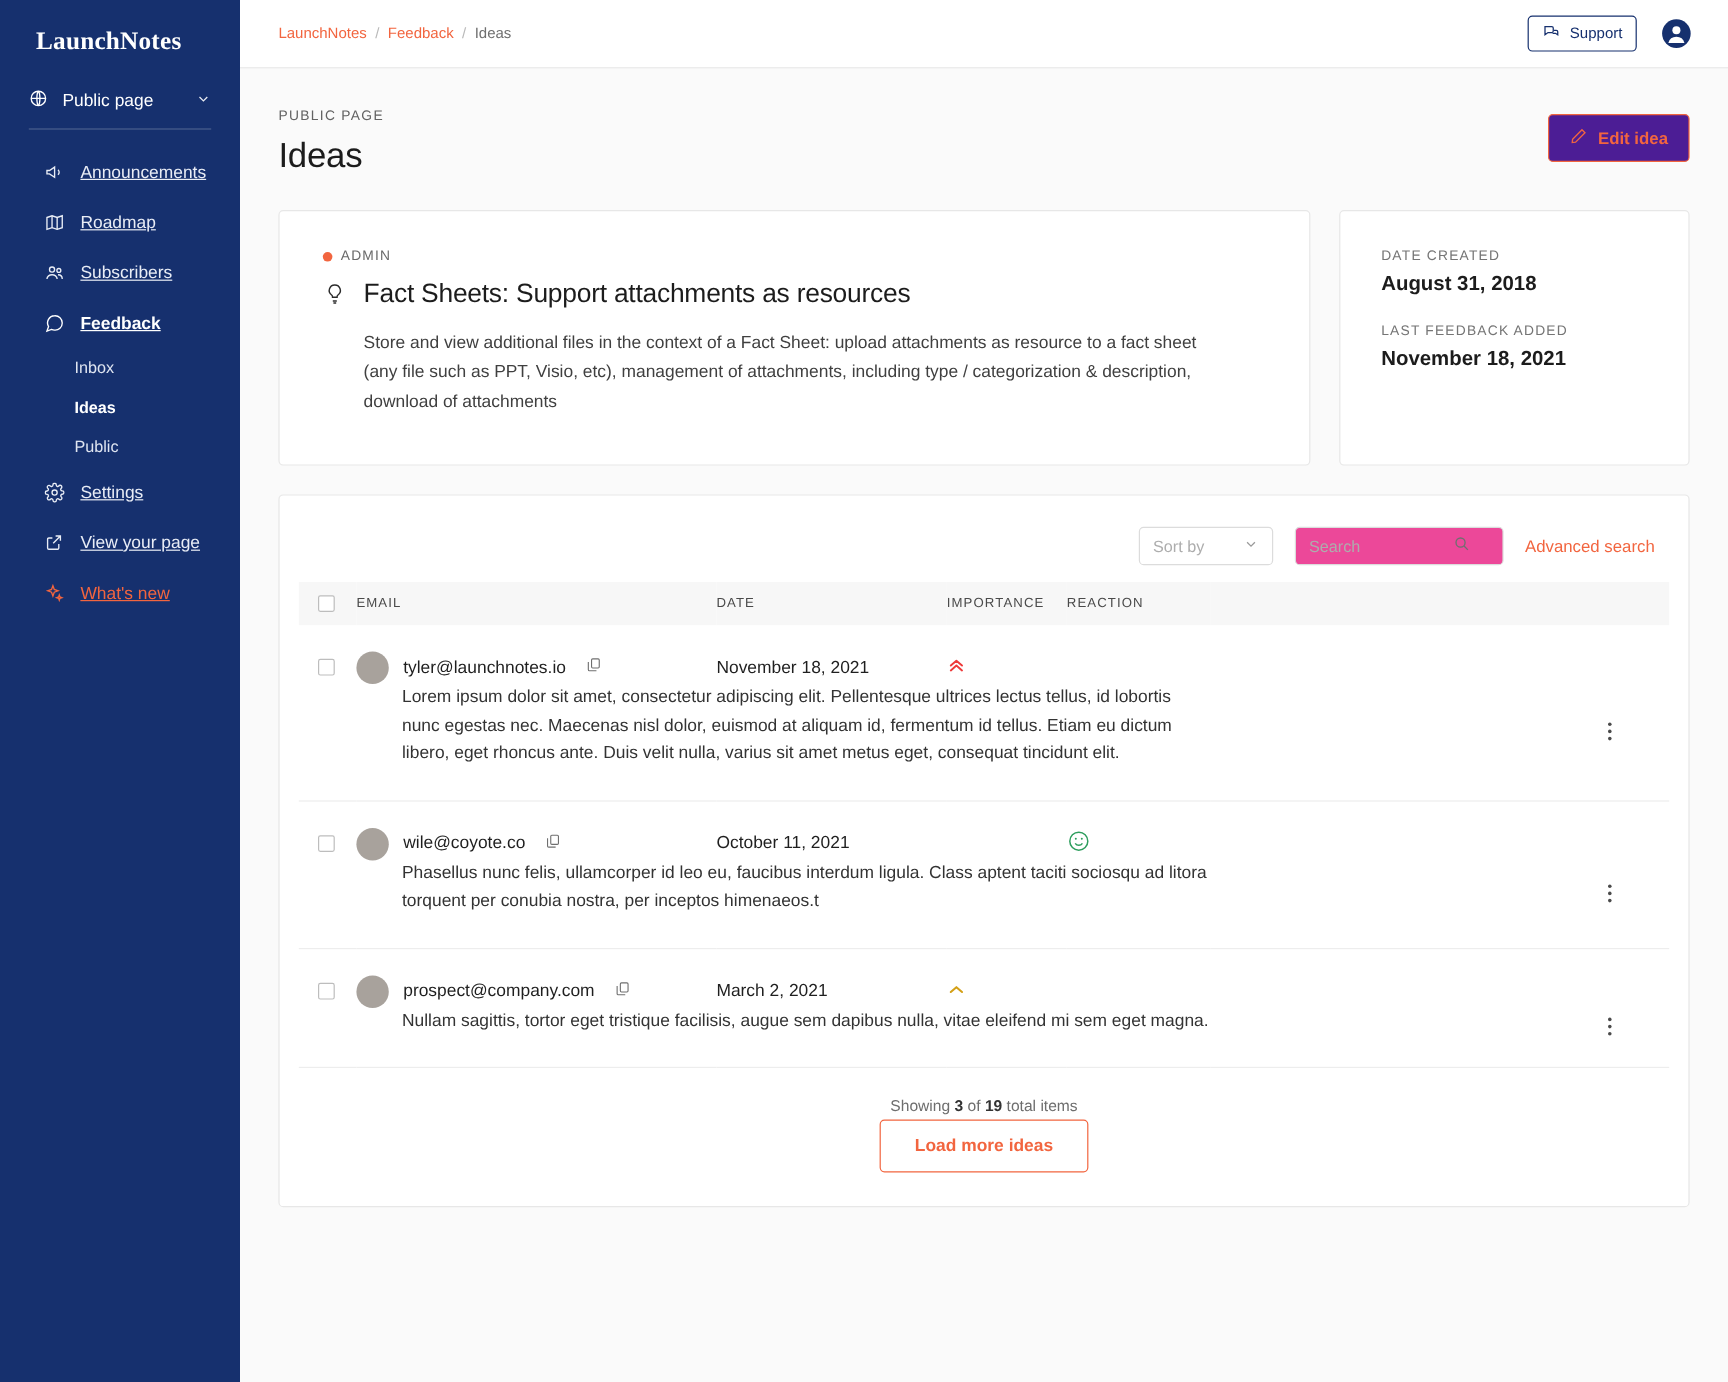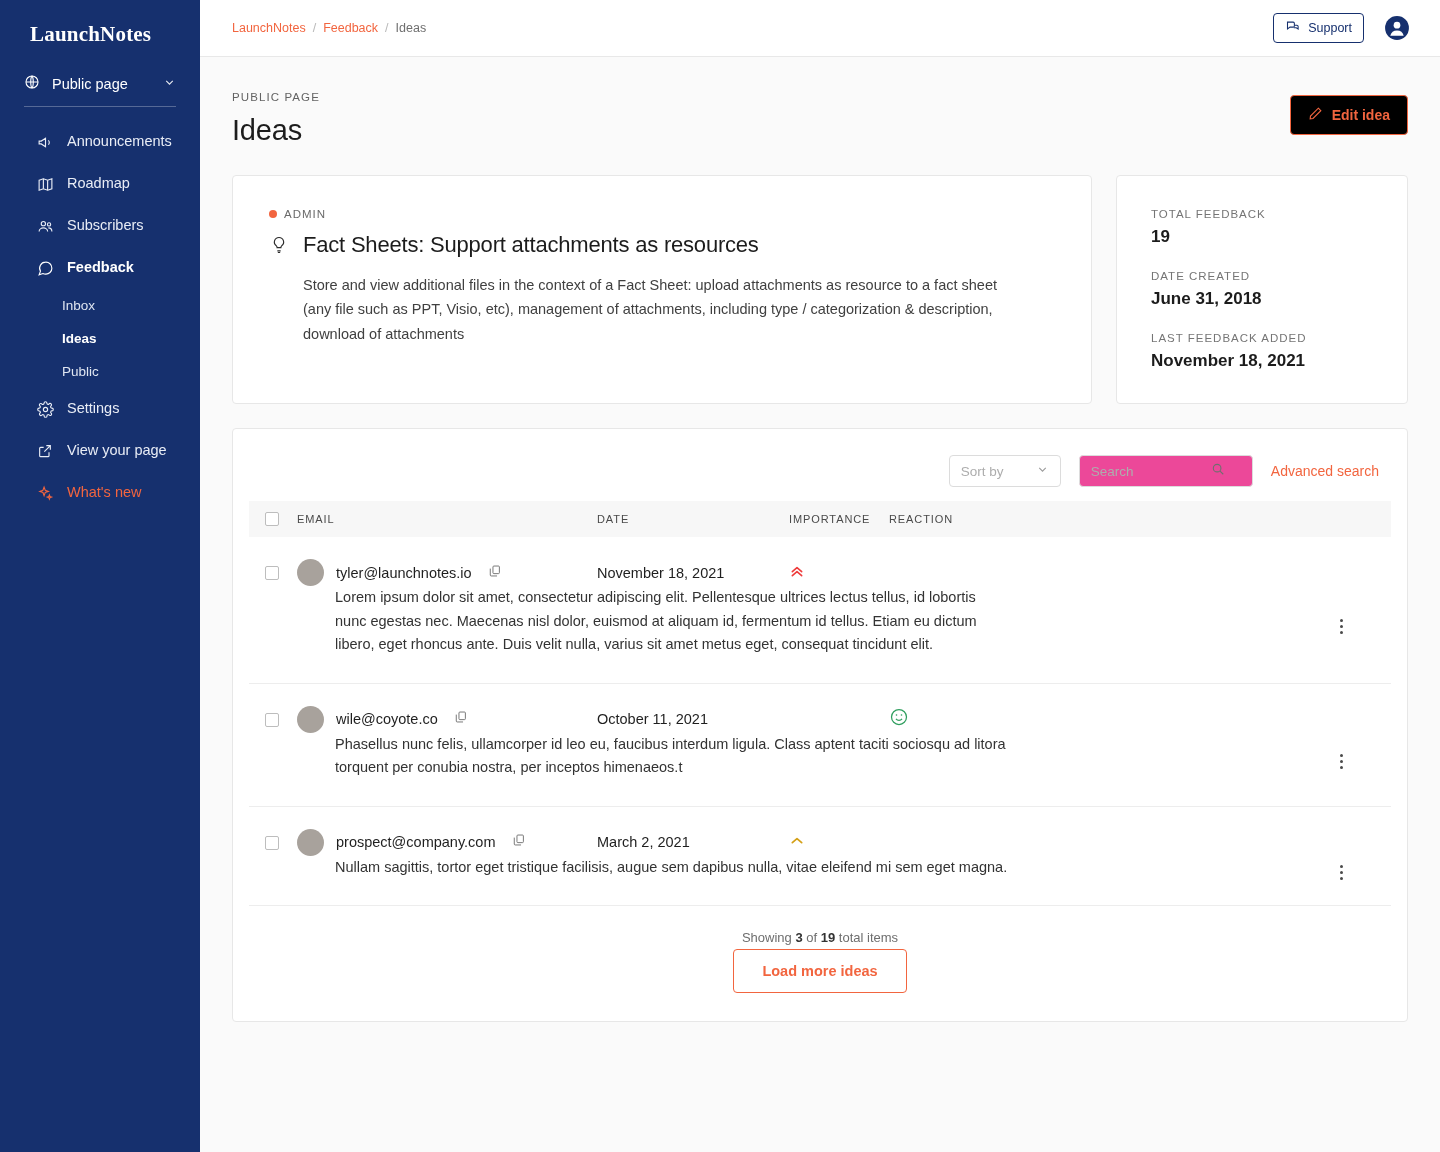--- a/index.html
+++ b/index.html
@@ -82,7 +82,7 @@
     margin-left: auto; margin-top: 4px;
     display: flex; align-items: center; gap: 9px;
     border: 1px solid #f2653f; border-radius: 4px;
-    color: #f2653f; background: #000000;
+    color: #f2653f; background: #4c1d95;
     padding: 10px 17px; font-size: 14px; font-weight: bold; cursor: pointer;
   }
 

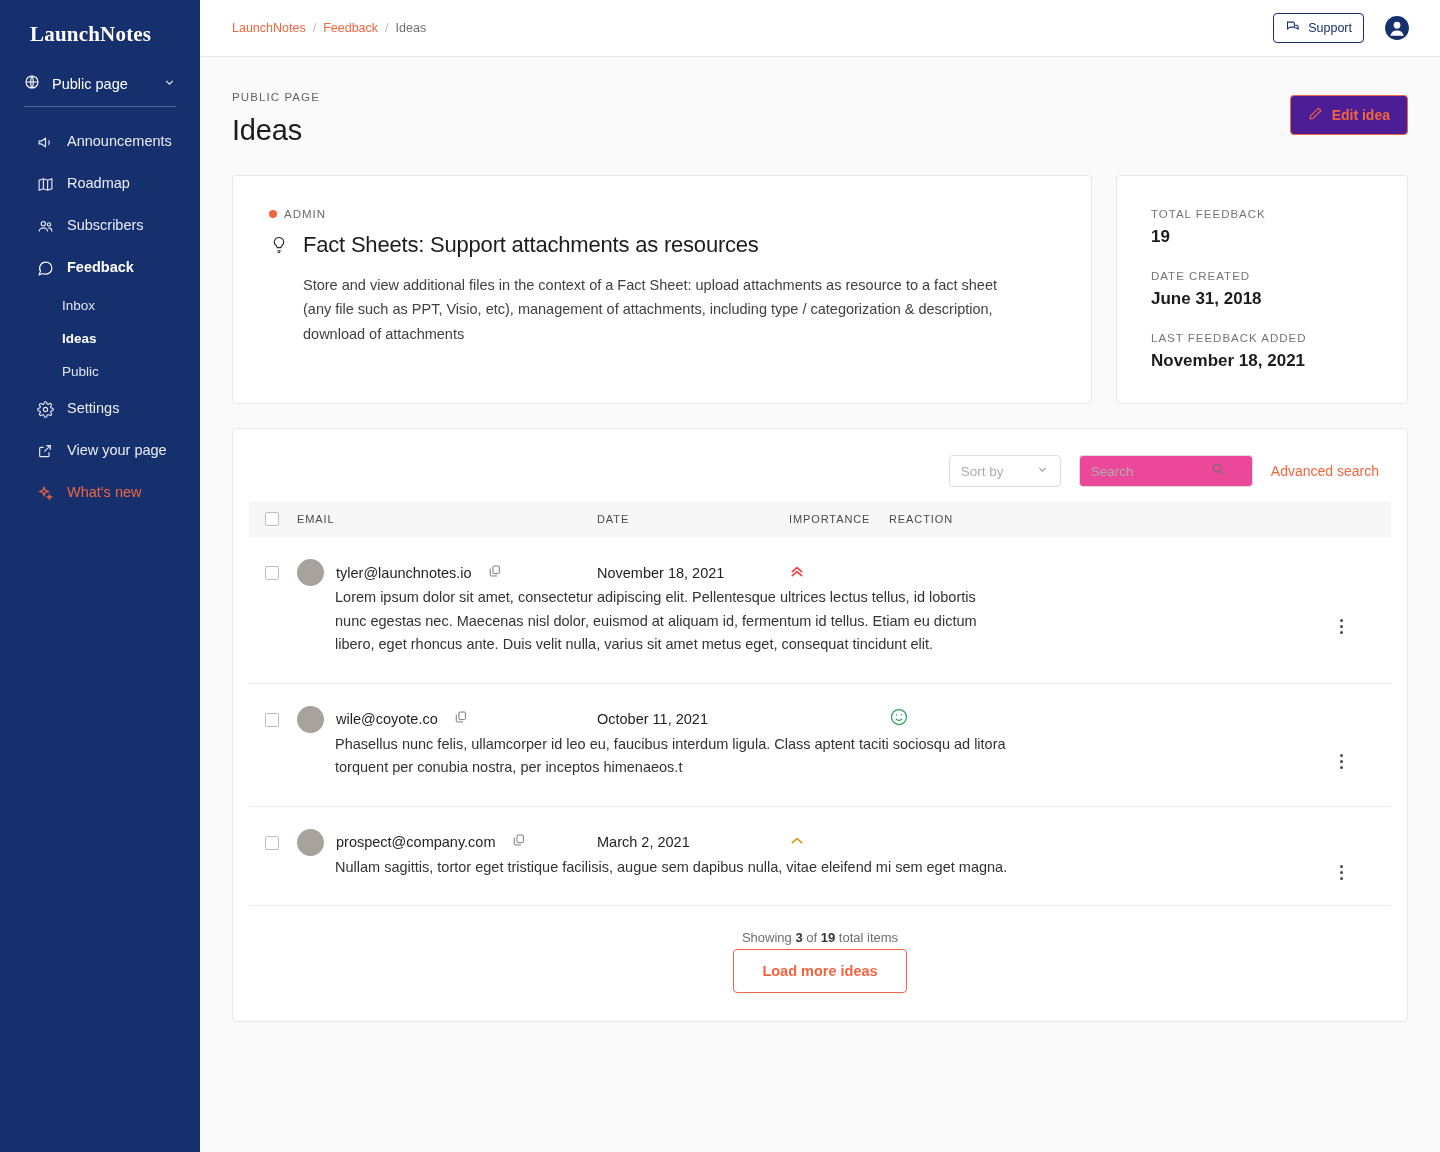--- a/index.html
+++ b/index.html
@@ -38,10 +38,11 @@
   .page-switch .chev { margin-left: auto; opacity: .9; }
   .nav { margin-top: 14px; }
   .nav-item {
-    display: flex; align-items: flex-start; gap: 13px;
+    display: flex; align-items: flex-end; gap: 13px;
     padding: 12px 0 12px 36px;
     font-size: 14.5px; color: #e9edf6;
     cursor: pointer;
+    text-decoration: underline;
   }
   .nav-item .ico { width: 18px; height: 18px; display: flex; align-items: center; justify-content: center; flex: 0 0 18px; }
   .nav-item.active { color: #ffffff; font-weight: bold; }

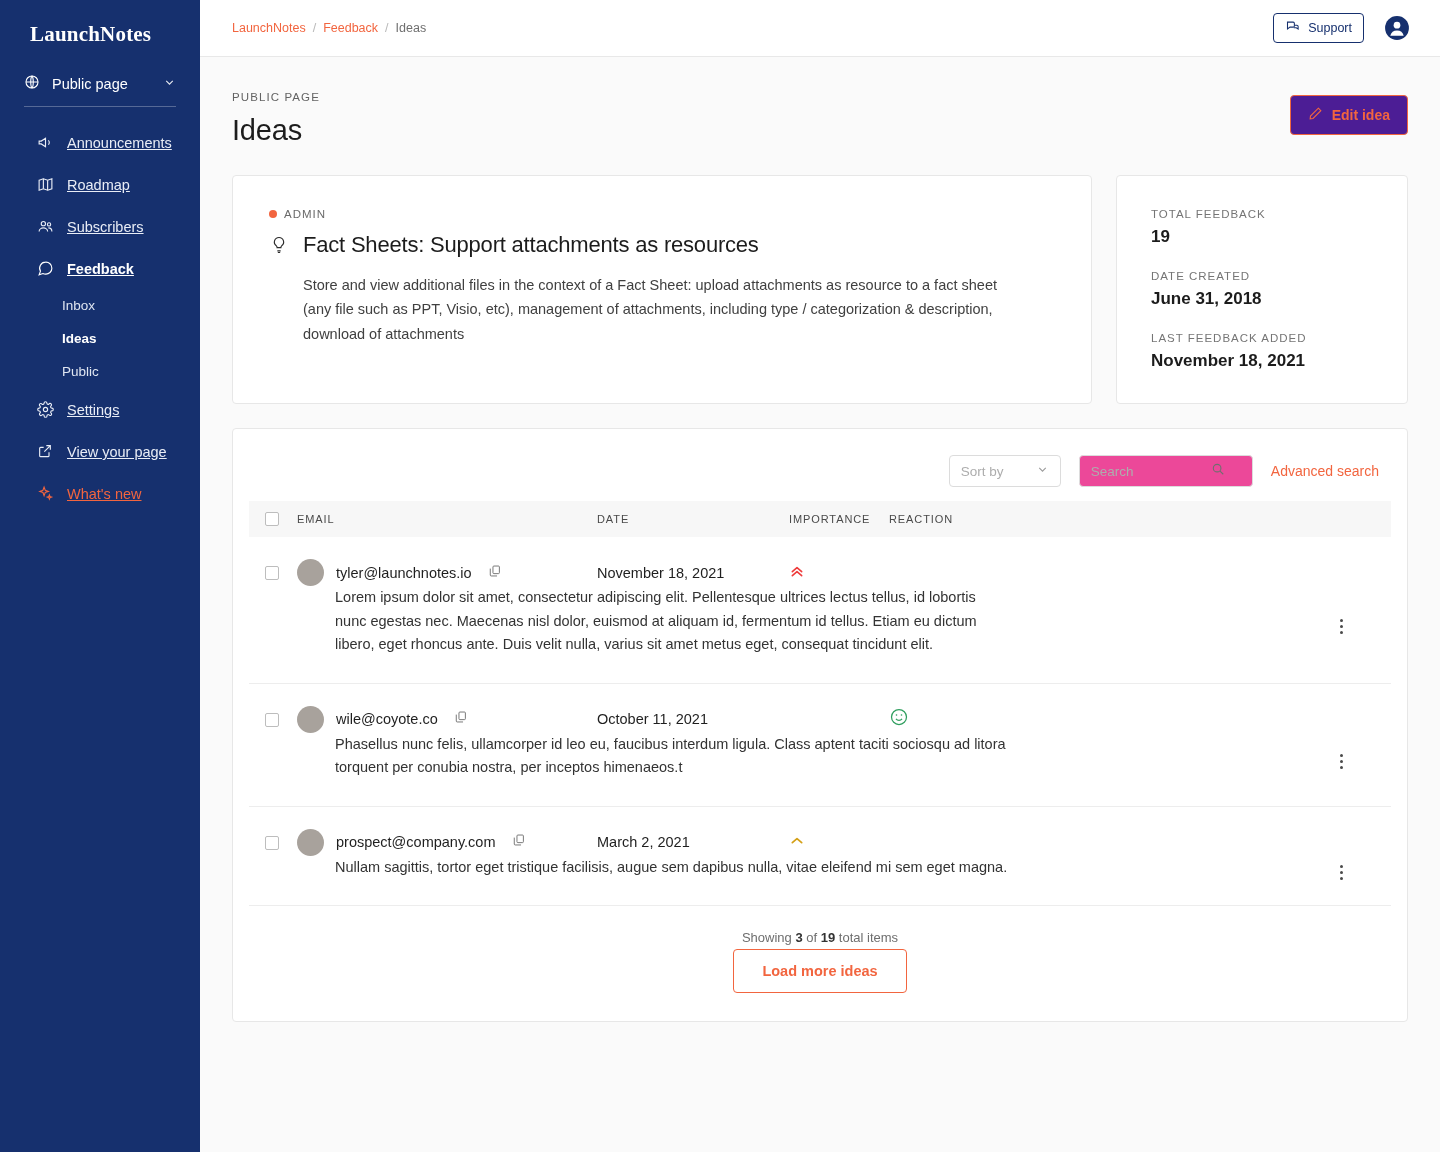--- a/index.html
+++ b/index.html
@@ -322,10 +322,6 @@
 
         <section class="card stats-card">
           <div class="stat-block">
-            <div class="stat-label">TOTAL FEEDBACK</div>
-            <div class="stat-value">19</div>
-          </div>
-          <div class="stat-block">
             <div class="stat-label">DATE CREATED</div>
             <div class="stat-value">June 31, 2018</div>
           </div>

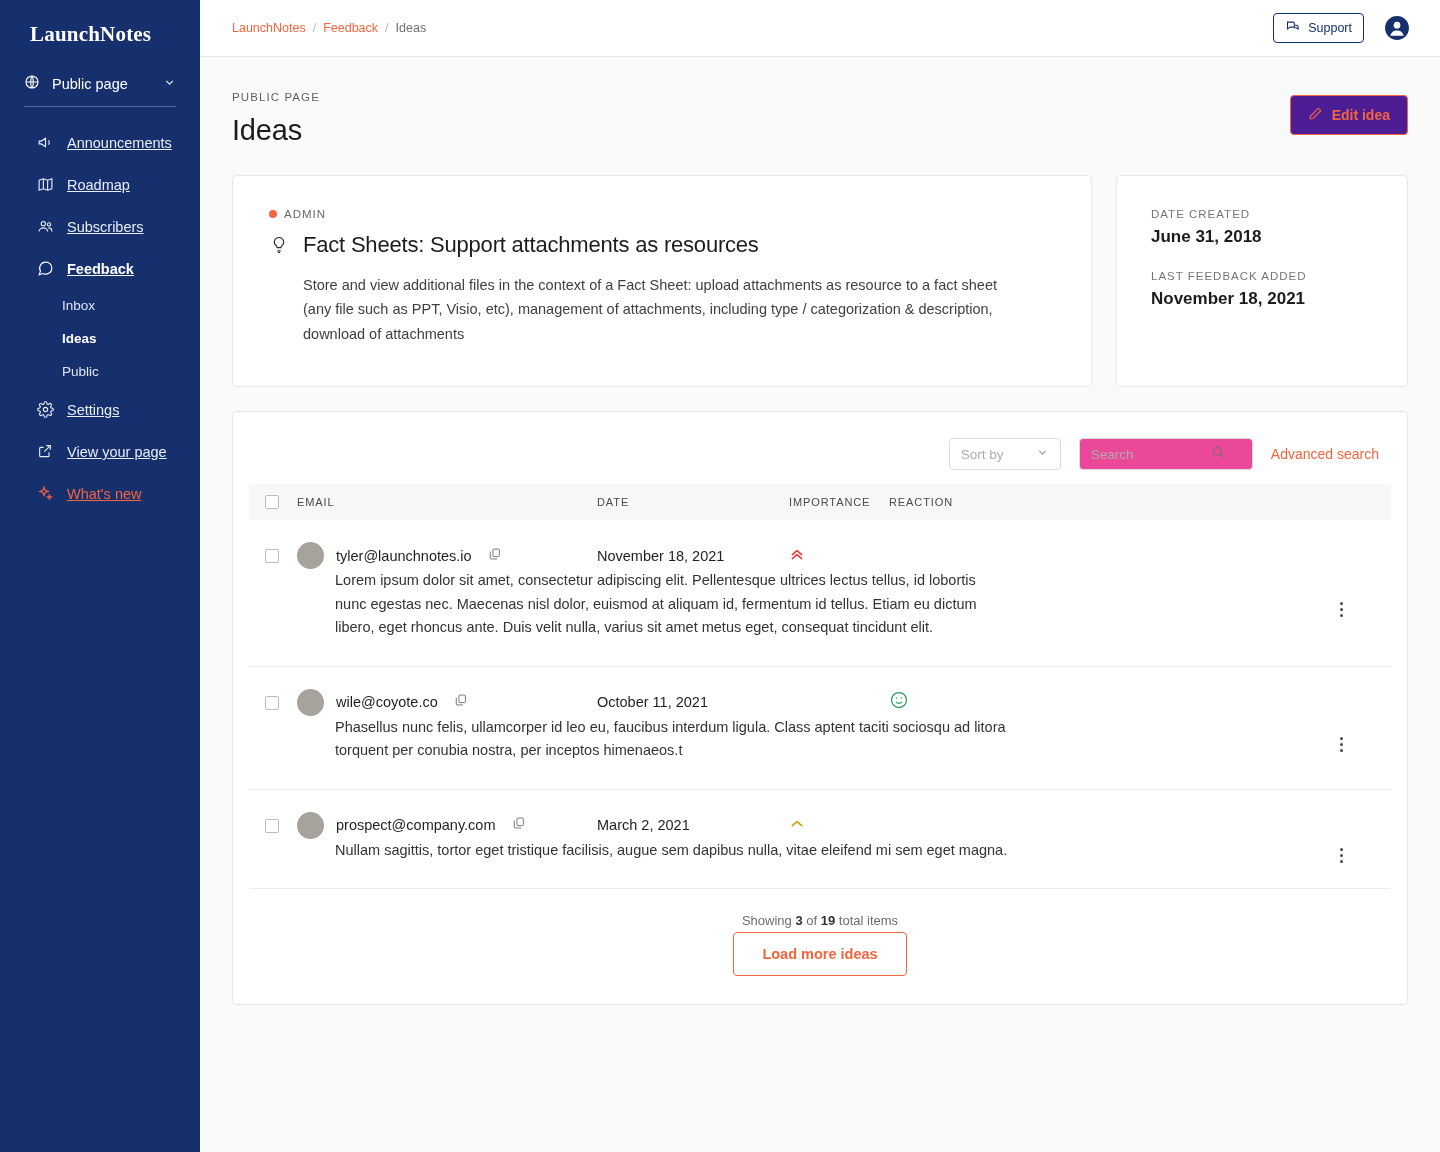--- a/index.html
+++ b/index.html
@@ -323,7 +323,7 @@
         <section class="card stats-card">
           <div class="stat-block">
             <div class="stat-label">DATE CREATED</div>
-            <div class="stat-value">June 31, 2018</div>
+            <div class="stat-value">August 31, 2018</div>
           </div>
           <div class="stat-block">
             <div class="stat-label">LAST FEEDBACK ADDED</div>

